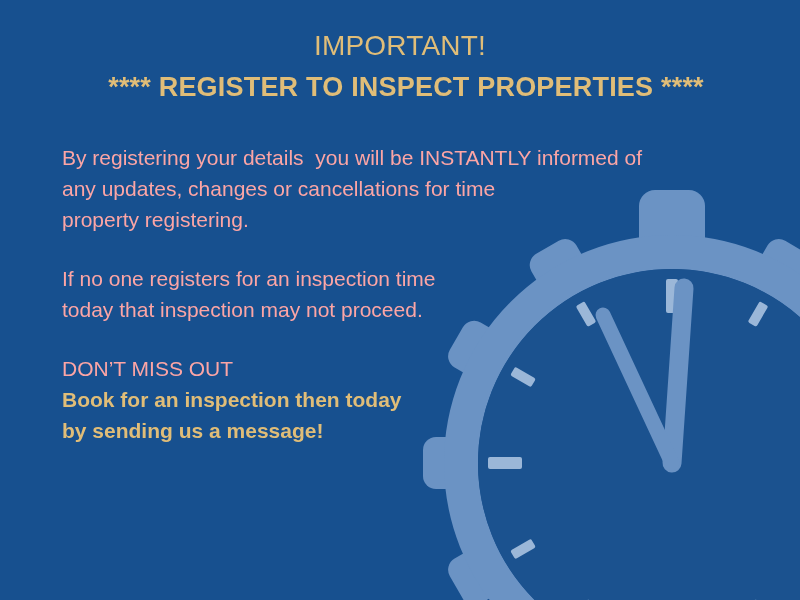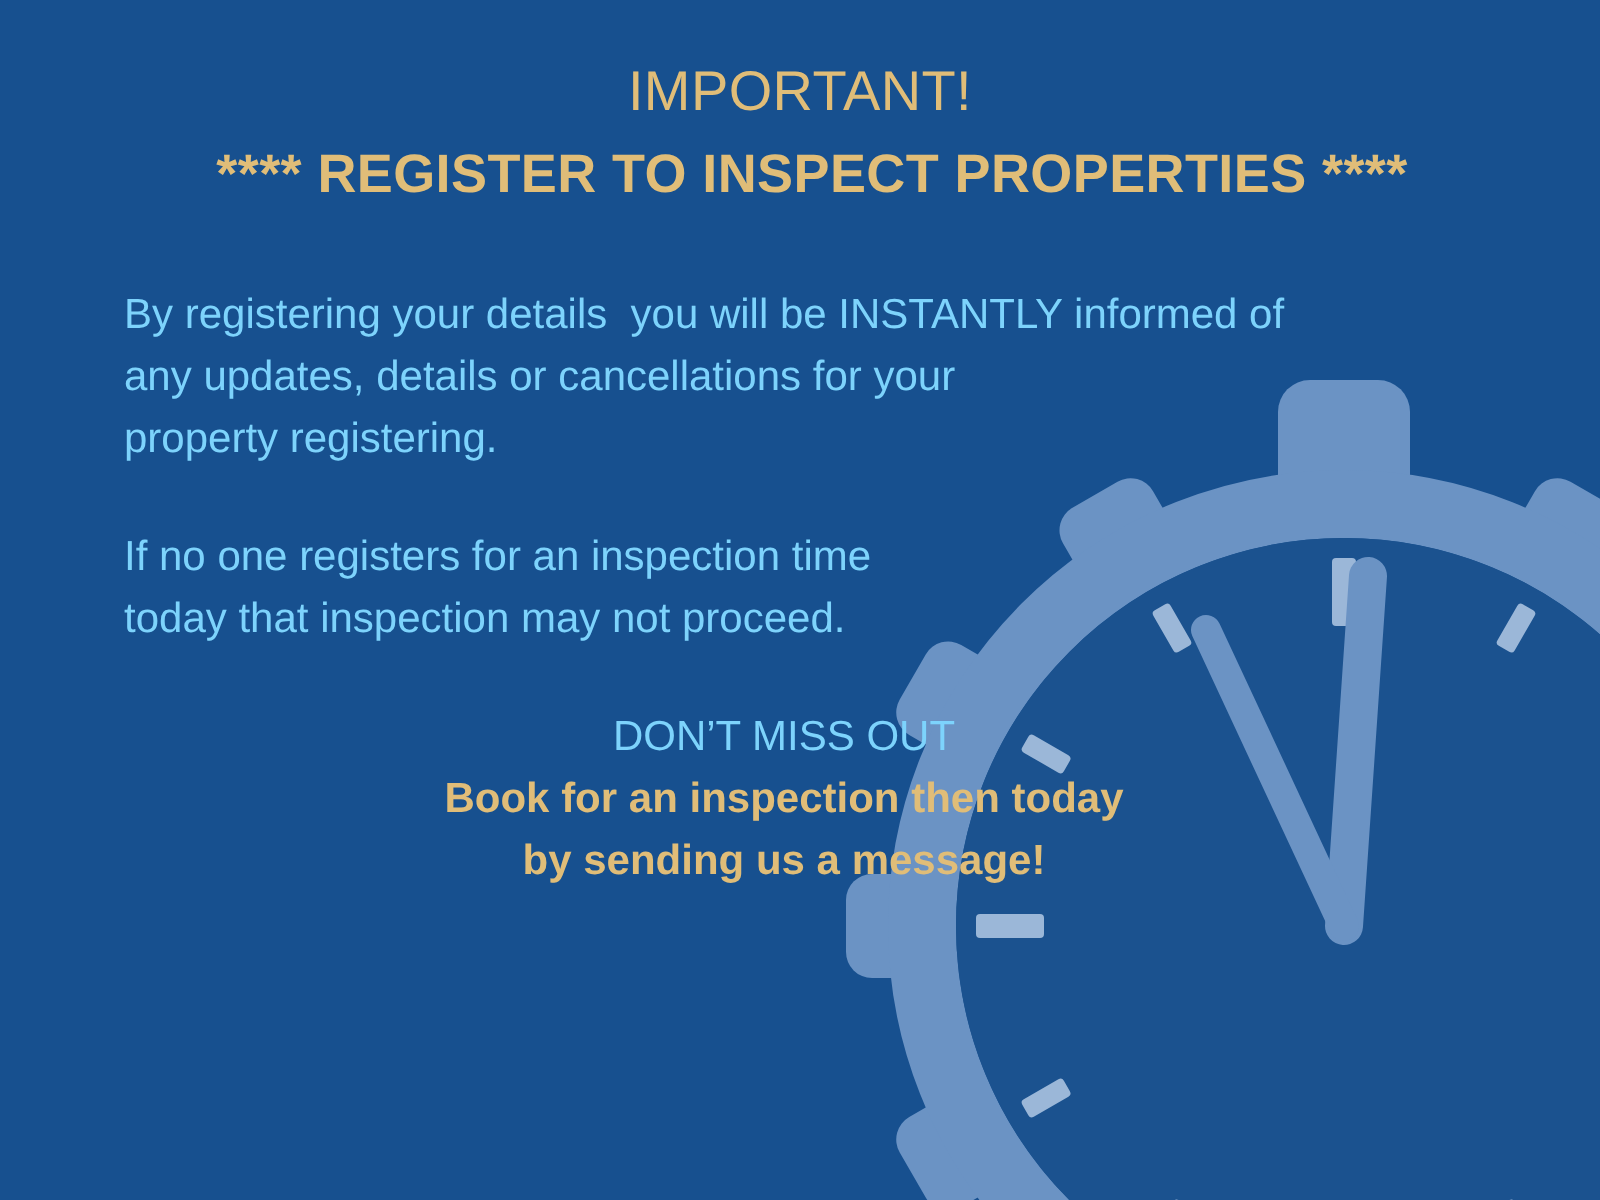--- a/index.html
+++ b/index.html
@@ -72,7 +72,7 @@
     text-align: center;
   }
   .line {
-    color: #7dd3fc;
+    color: #fca5a5;
     font-size: 21px;
     line-height: 31px;
     font-weight: 400;

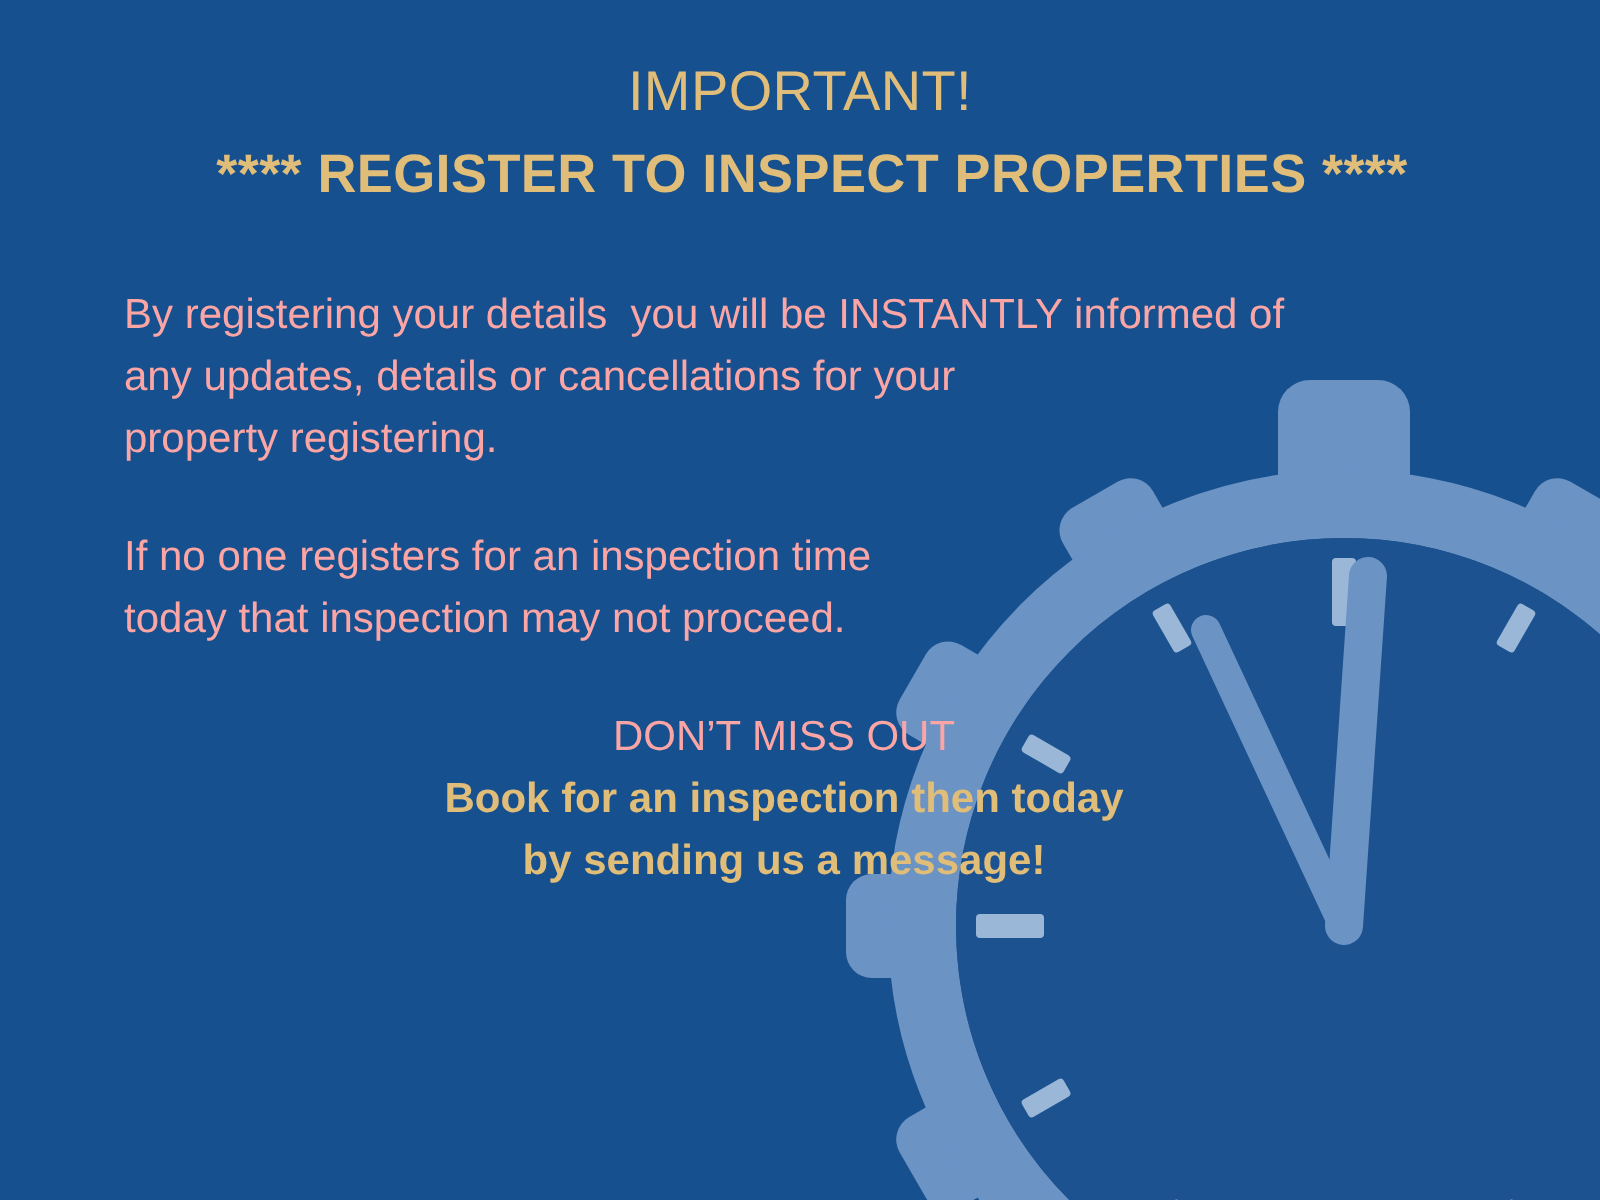--- a/index.html
+++ b/index.html
@@ -203,7 +203,7 @@
 
     <div class="para">
       <div class="line">By registering your details  you will be INSTANTLY informed of</div>
-      <div class="line">any updates, details or cancellations for your</div>
+      <div class="line">any updates, changes or cancellations for time</div>
       <div class="line">property registering.</div>
     </div>
 

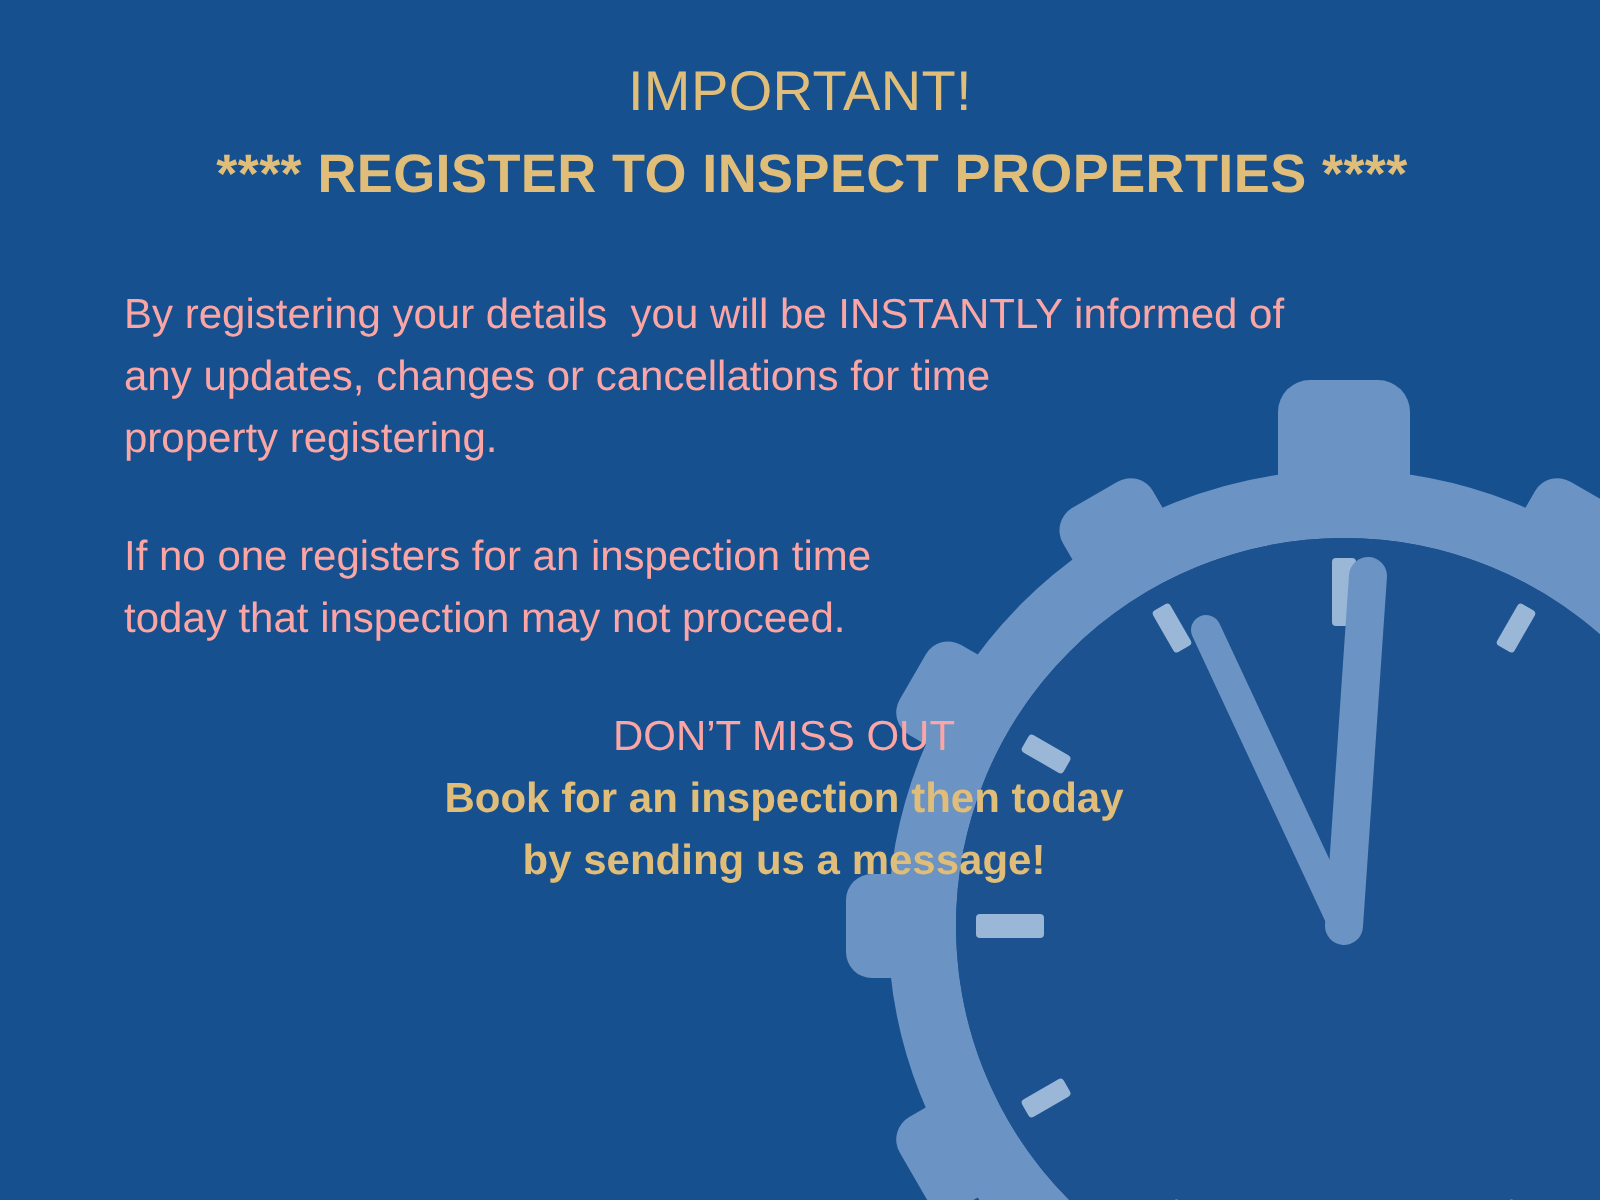--- a/index.html
+++ b/index.html
@@ -69,7 +69,6 @@
   }
   .para:last-child {
     margin-bottom: 13px;
-    text-align: center;
   }
   .line {
     color: #fca5a5;

